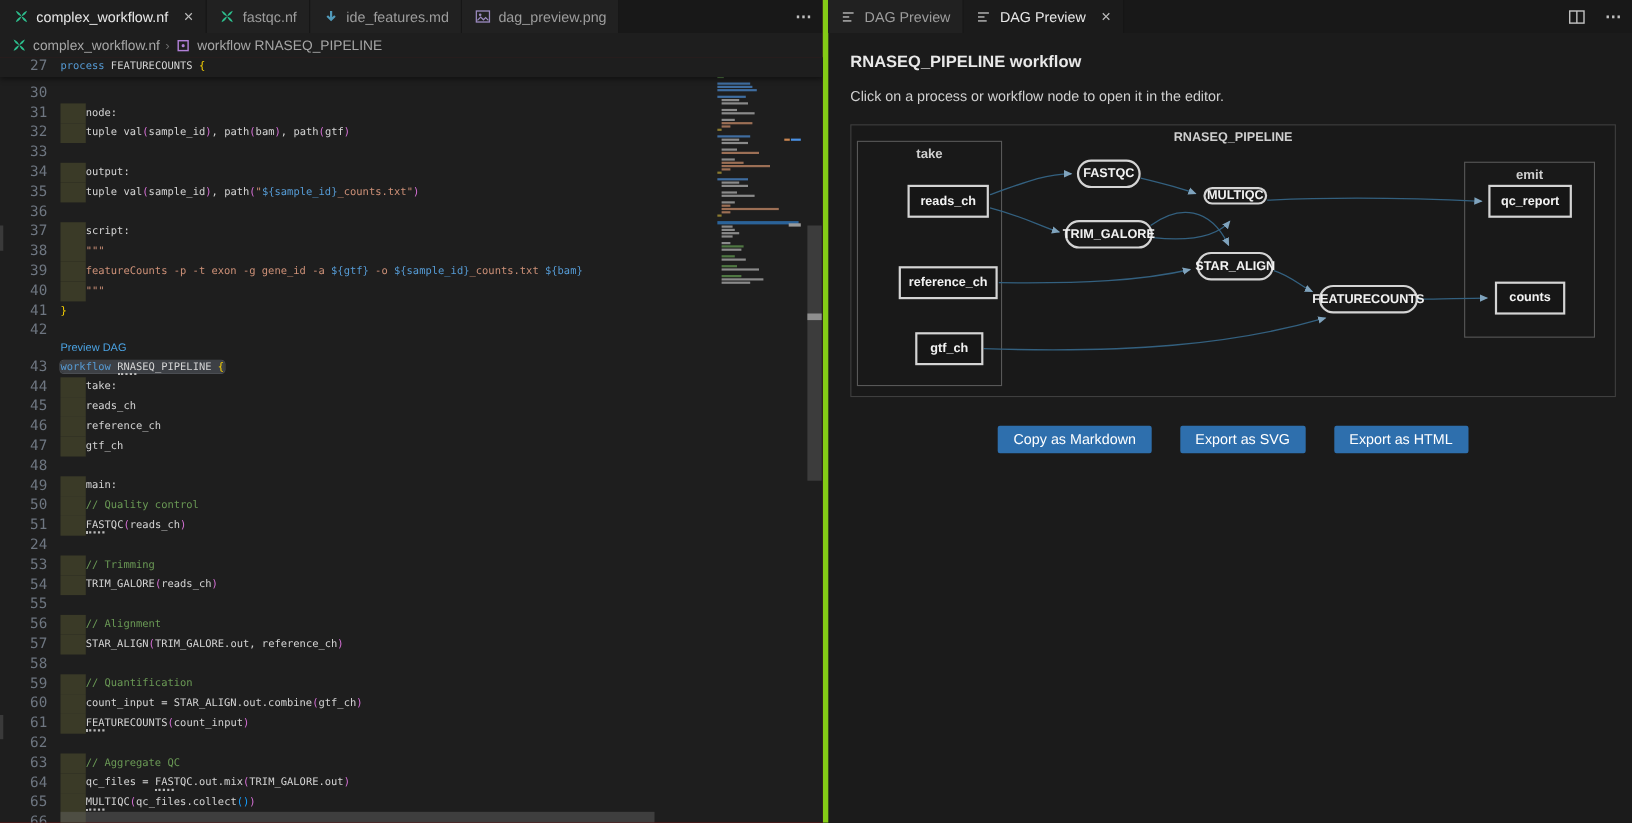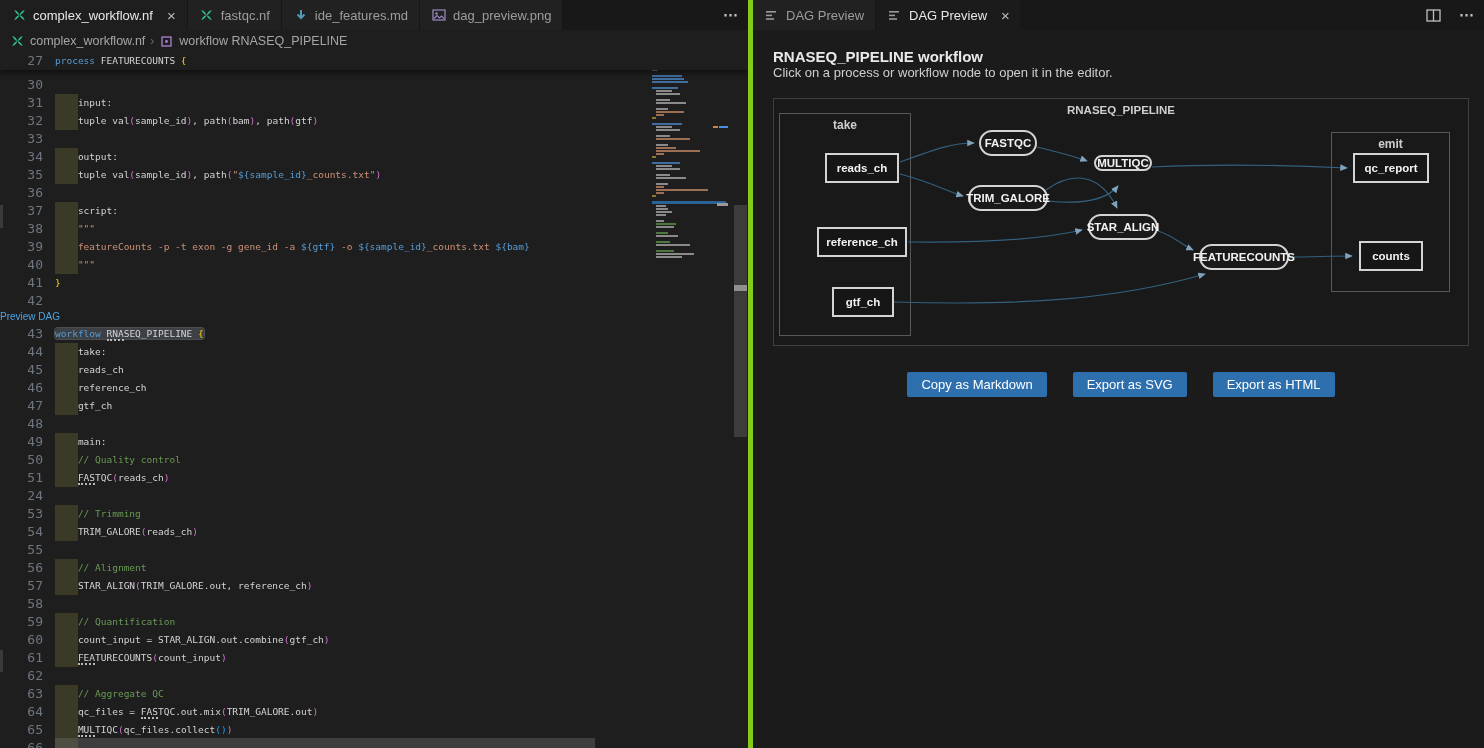--- a/index.html
+++ b/index.html
@@ -64,7 +64,7 @@
   
   .panel-content { padding:18px 20px 0 20px; }
   .panel-title { font-size:15px; font-weight:700; color:#e9e9e9; }
-  .panel-sub { font-size:13px; color:#cfcfcf; }
+  .panel-sub { font-size:13px; color:#cfcfcf; margin-top:15px; }
   .diagram { position:relative; width:696px; height:248px; margin-top:18px;
     background:#191919; border:1px solid #3f3f3f; }
   .dg-title { position:absolute; top:5px; left:0; width:100%; text-align:center;

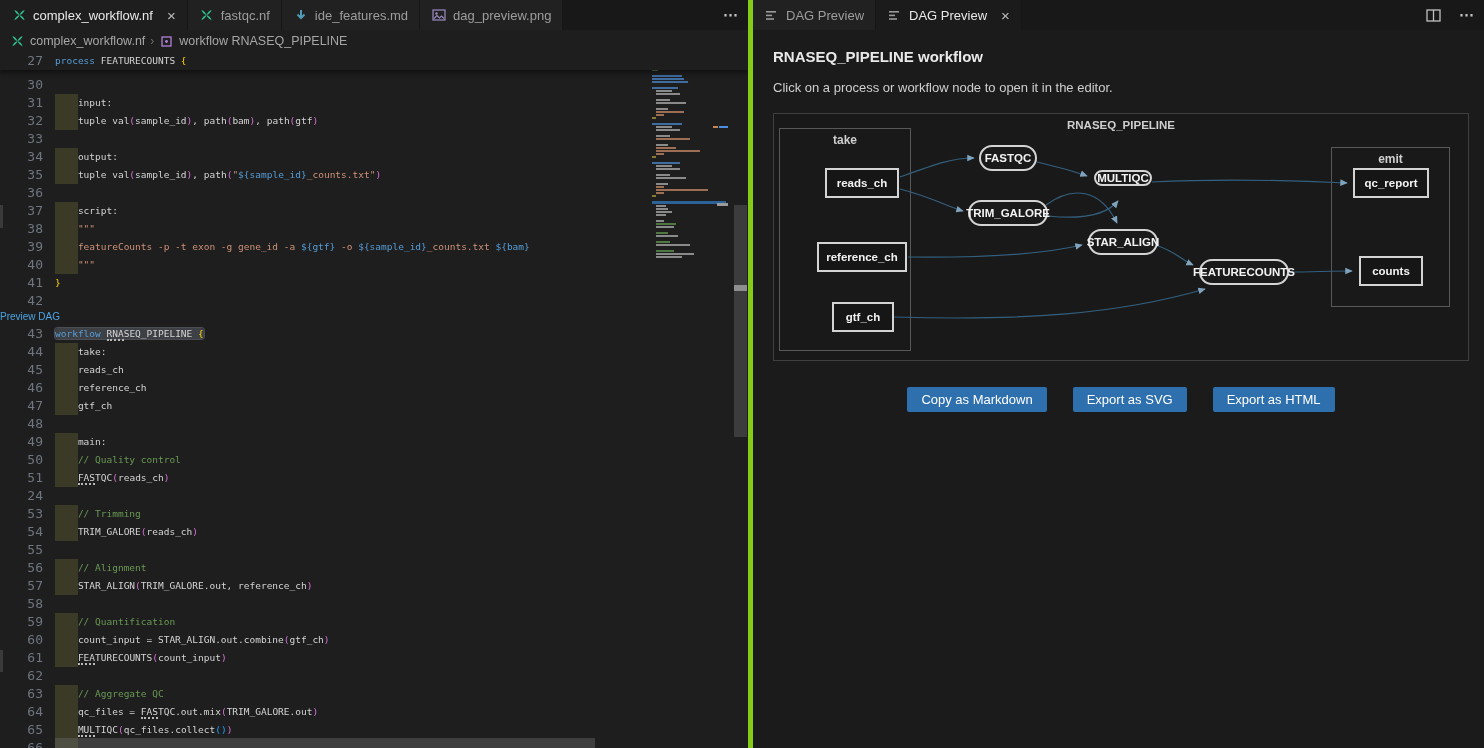--- a/index.html
+++ b/index.html
@@ -149,7 +149,7 @@
       <div class="sliver"></div>
       <div id="code-lines">
           <div class="crow"><span class="gut">30</span><span class="ctext"></span></div>
-          <div class="crow"><span class="gut">31</span><span class="iblock"></span><span class="ctext"><span class="tk-t">    input:</span></span></div>
+          <div class="crow"><span class="gut">31</span><span class="iblock"></span><span class="ctext"><span class="tk-t">    node:</span></span></div>
           <div class="crow"><span class="gut">32</span><span class="iblock"></span><span class="ctext"><span class="tk-t">    tuple val</span><span class="tk-m">(</span><span class="tk-t">sample_id</span><span class="tk-m">)</span><span class="tk-t">, path</span><span class="tk-m">(</span><span class="tk-t">bam</span><span class="tk-m">)</span><span class="tk-t">, path</span><span class="tk-m">(</span><span class="tk-t">gtf</span><span class="tk-m">)</span></span></div>
           <div class="crow"><span class="gut">33</span><span class="ctext"></span></div>
           <div class="crow"><span class="gut">34</span><span class="iblock"></span><span class="ctext"><span class="tk-t">    output:</span></span></div>

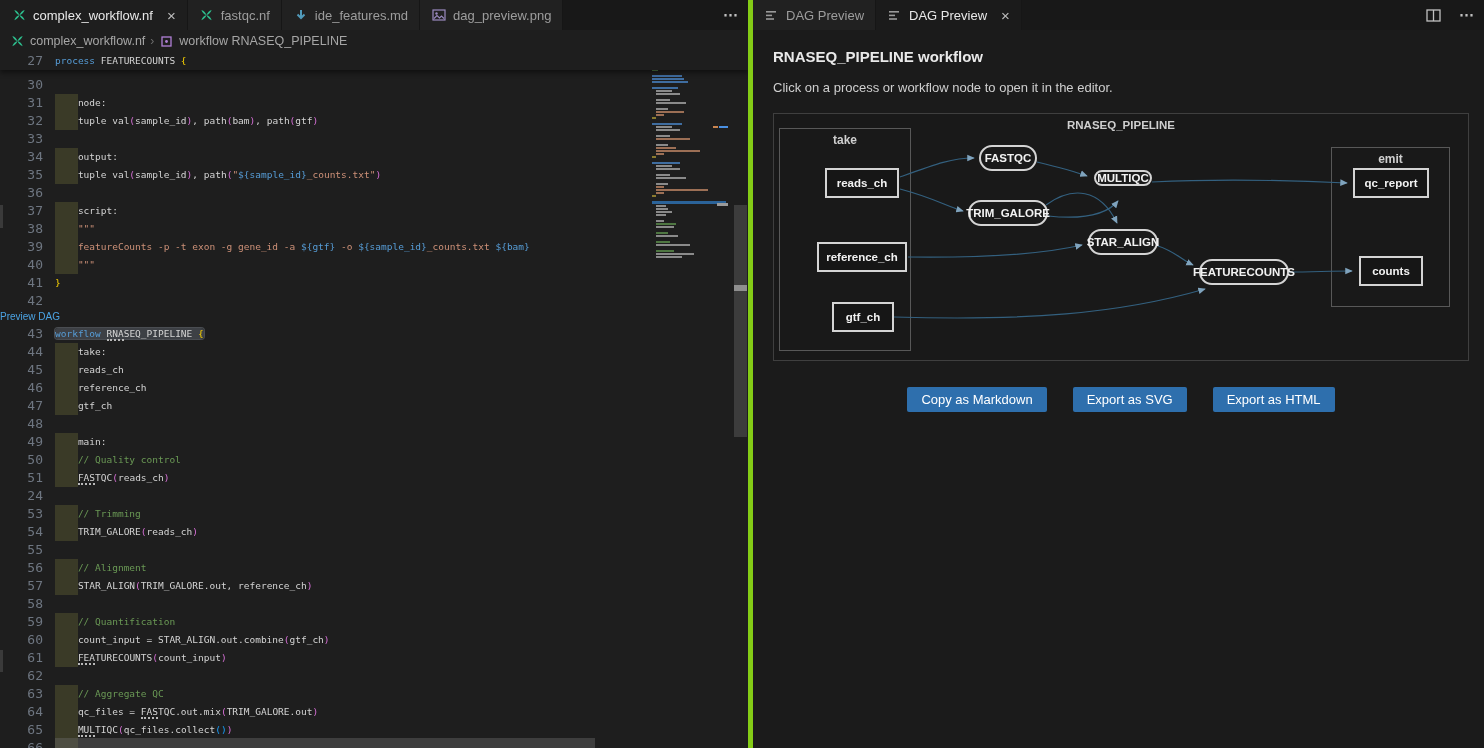--- a/index.html
+++ b/index.html
@@ -41,7 +41,7 @@
     font-size:13px; vertical-align:top; }
   .ctext { position:absolute; left:55px; top:0; font-size:9.5px; }
   .iblock { position:absolute; left:55px; top:0; width:23px; height:18px; background:#3a3a27; }
-  .codelens { height:15px; line-height:14px; font-size:10px;
+  .codelens { height:15px; line-height:14px; padding-left:55px; font-size:10px;
     color:#4ba3e3; font-family:"Liberation Sans", sans-serif; cursor:pointer; }
   .hlbox { background:#3d4045; border-radius:3px; box-shadow:0 0 0 1px #4a4d52; }
   .udots { border-bottom:2px dotted #b9b9b9; }

